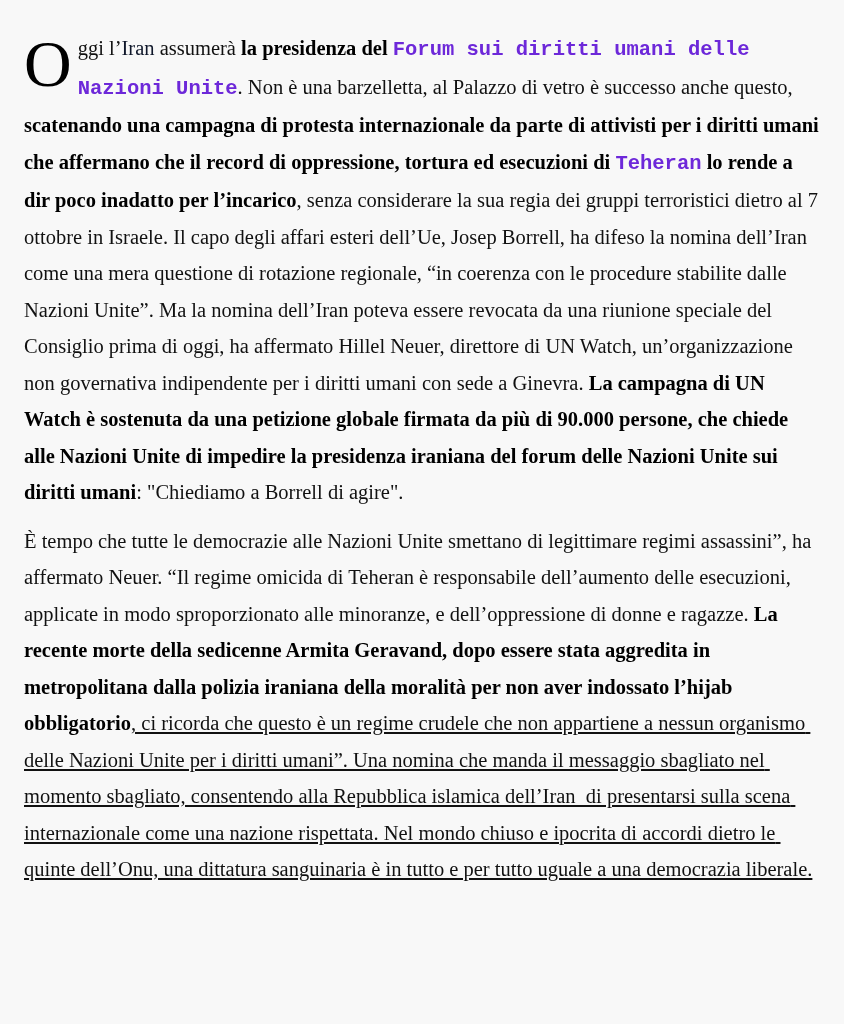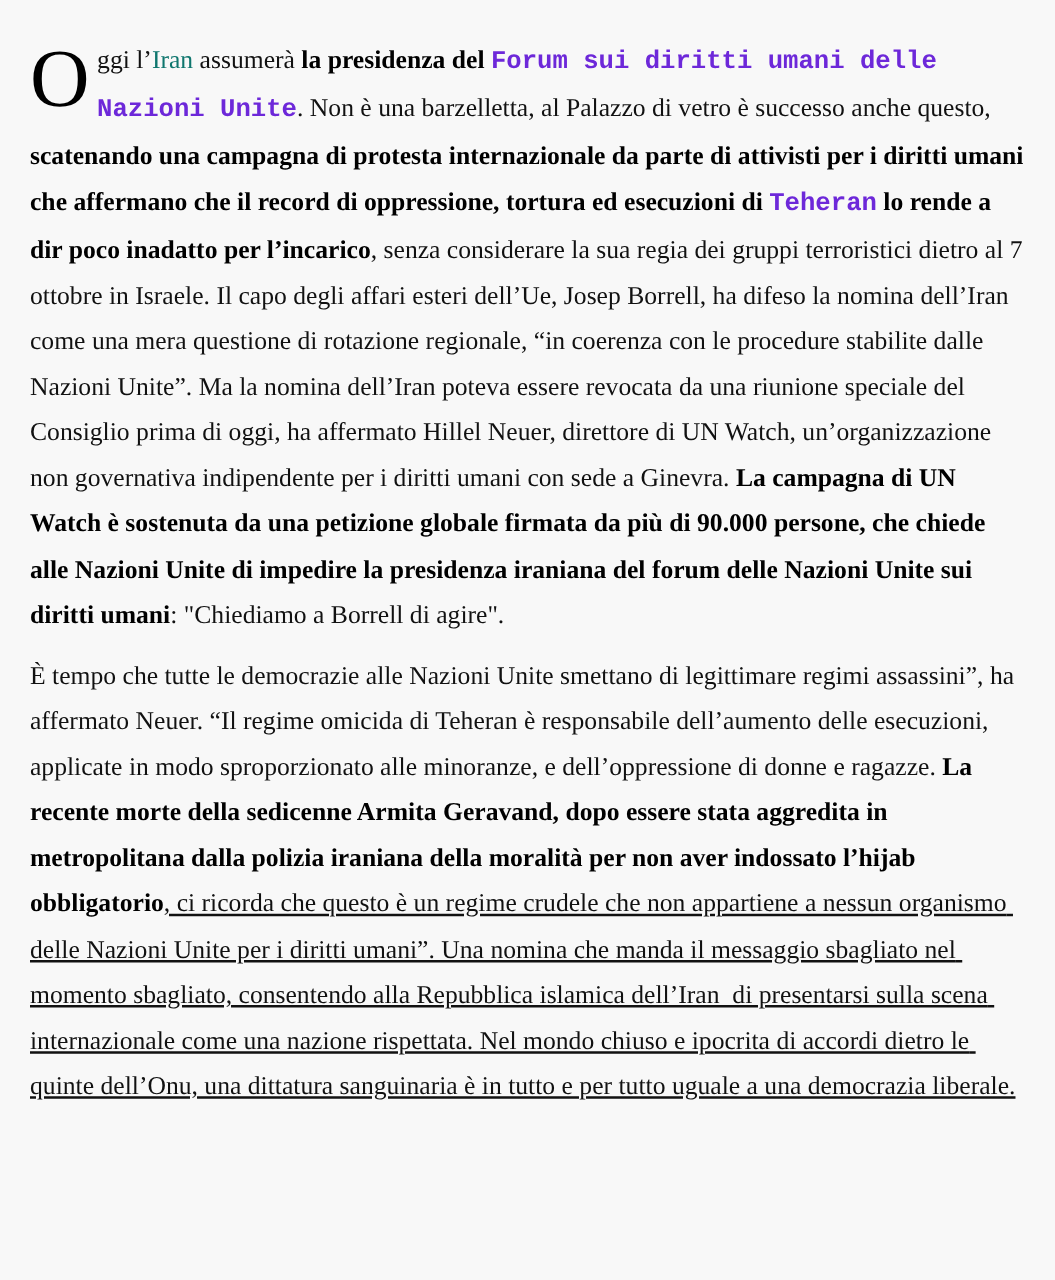--- a/index.html
+++ b/index.html
@@ -33,7 +33,7 @@
       font-family: "Liberation Serif", serif;
     }
     .link {
-      color: #0f766e;
+      color: #0f172a;
       text-decoration: none;
       cursor: pointer;
     }

